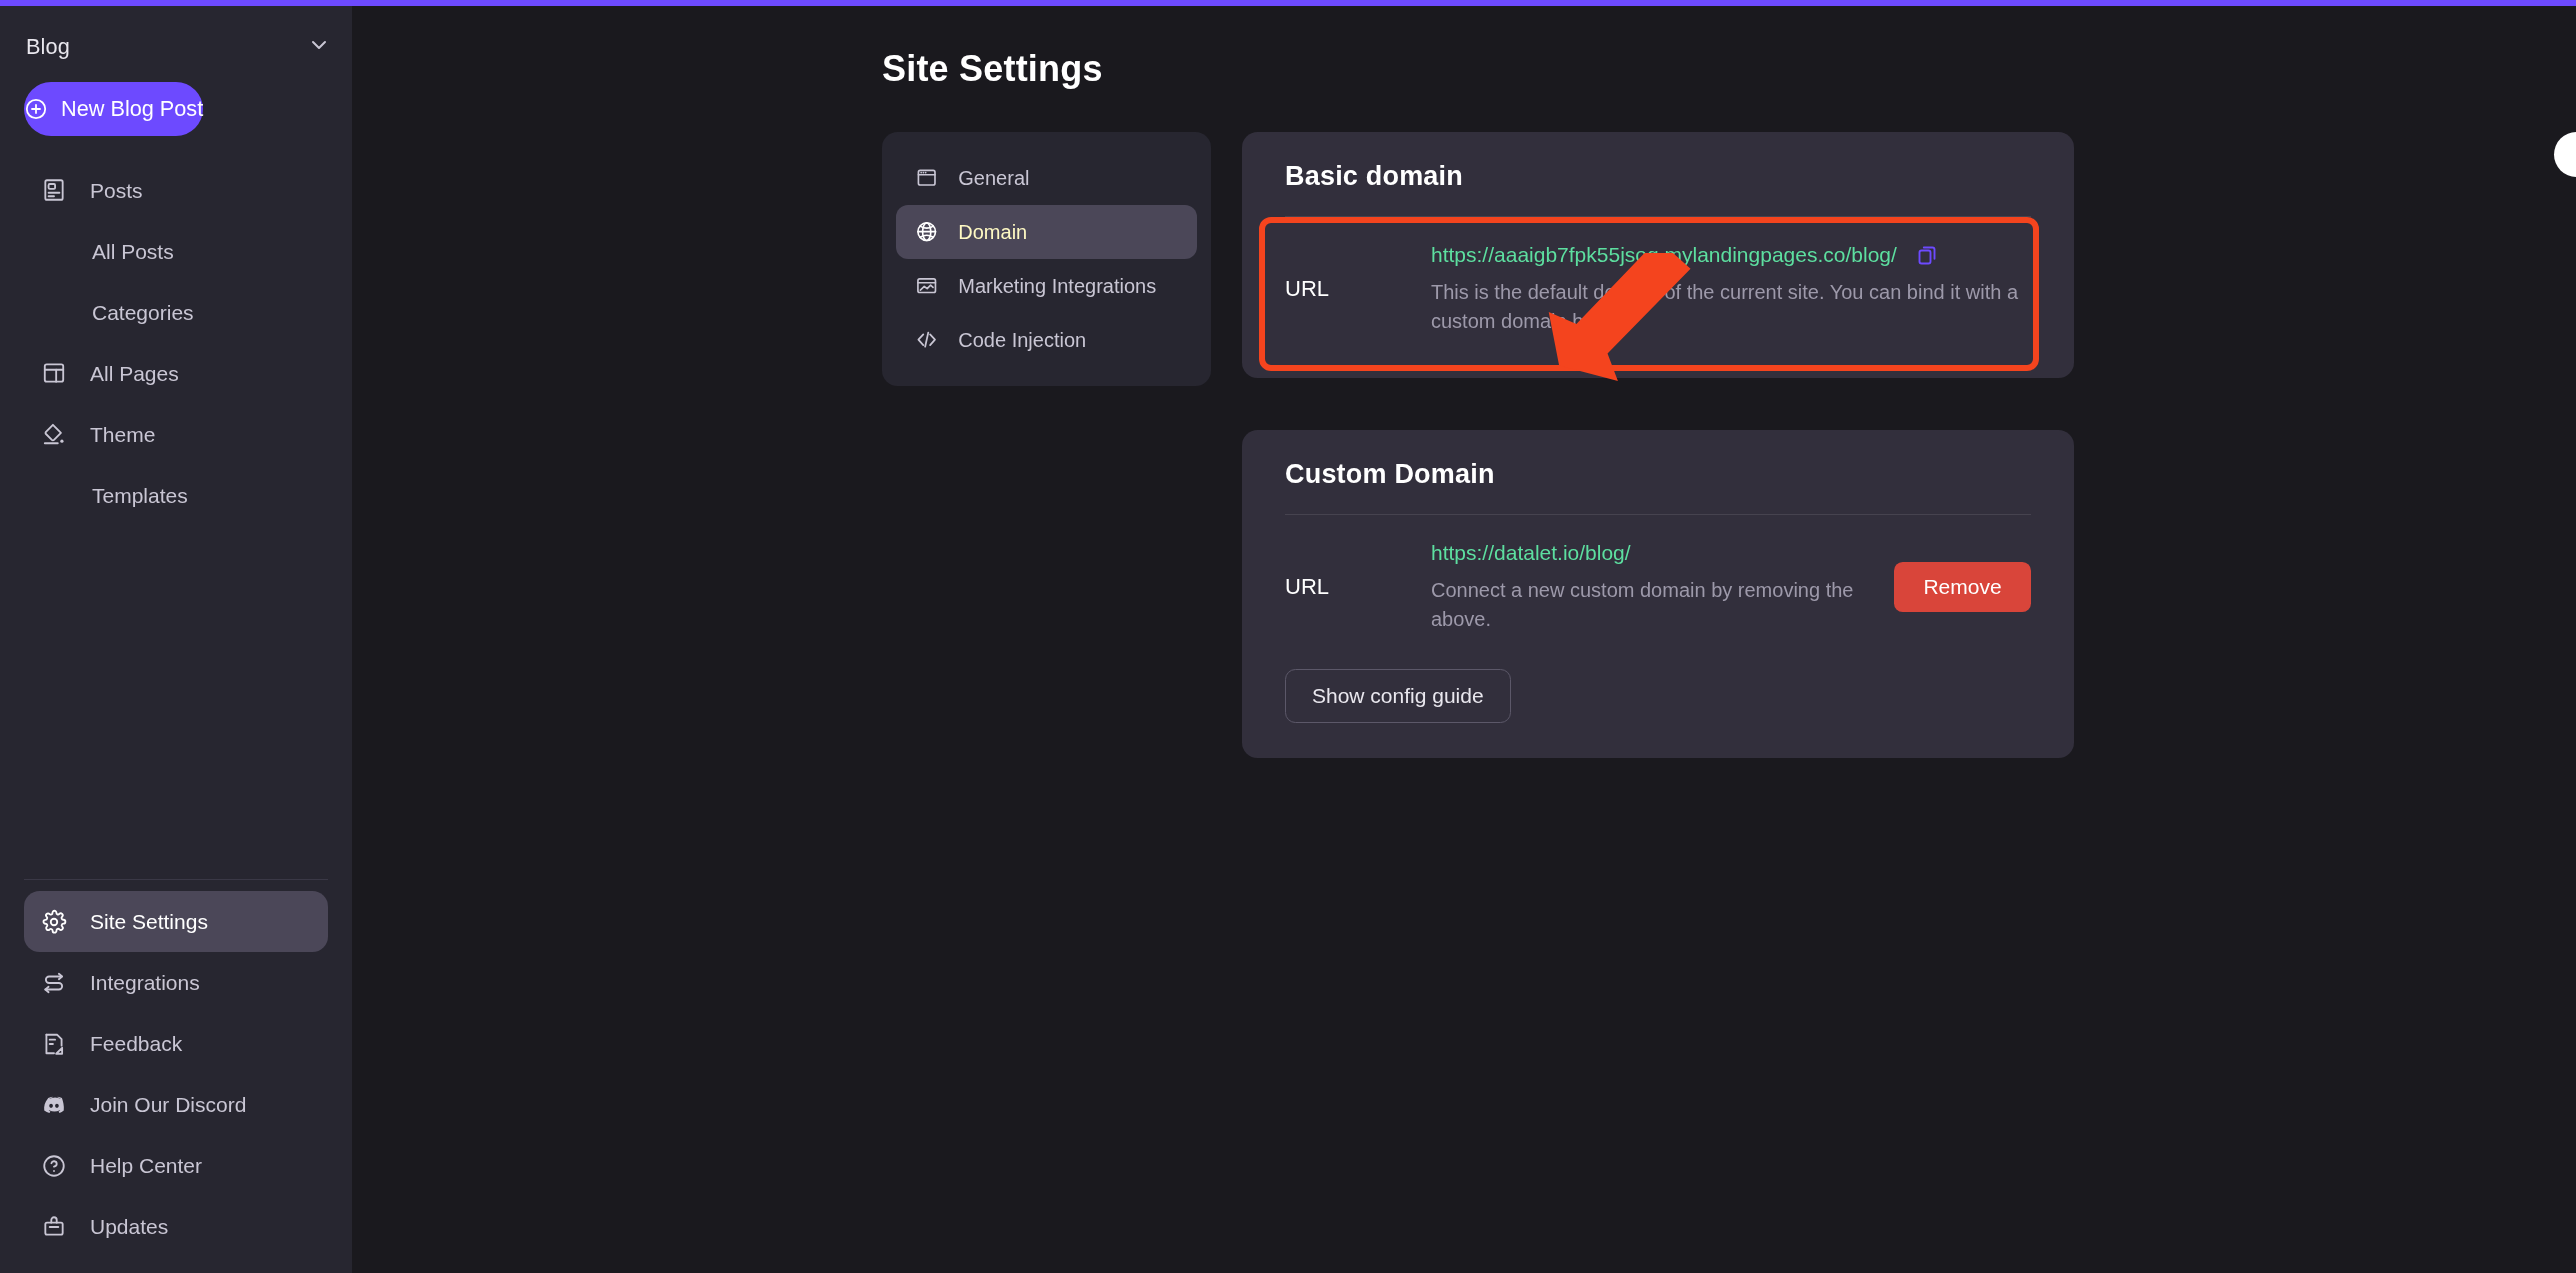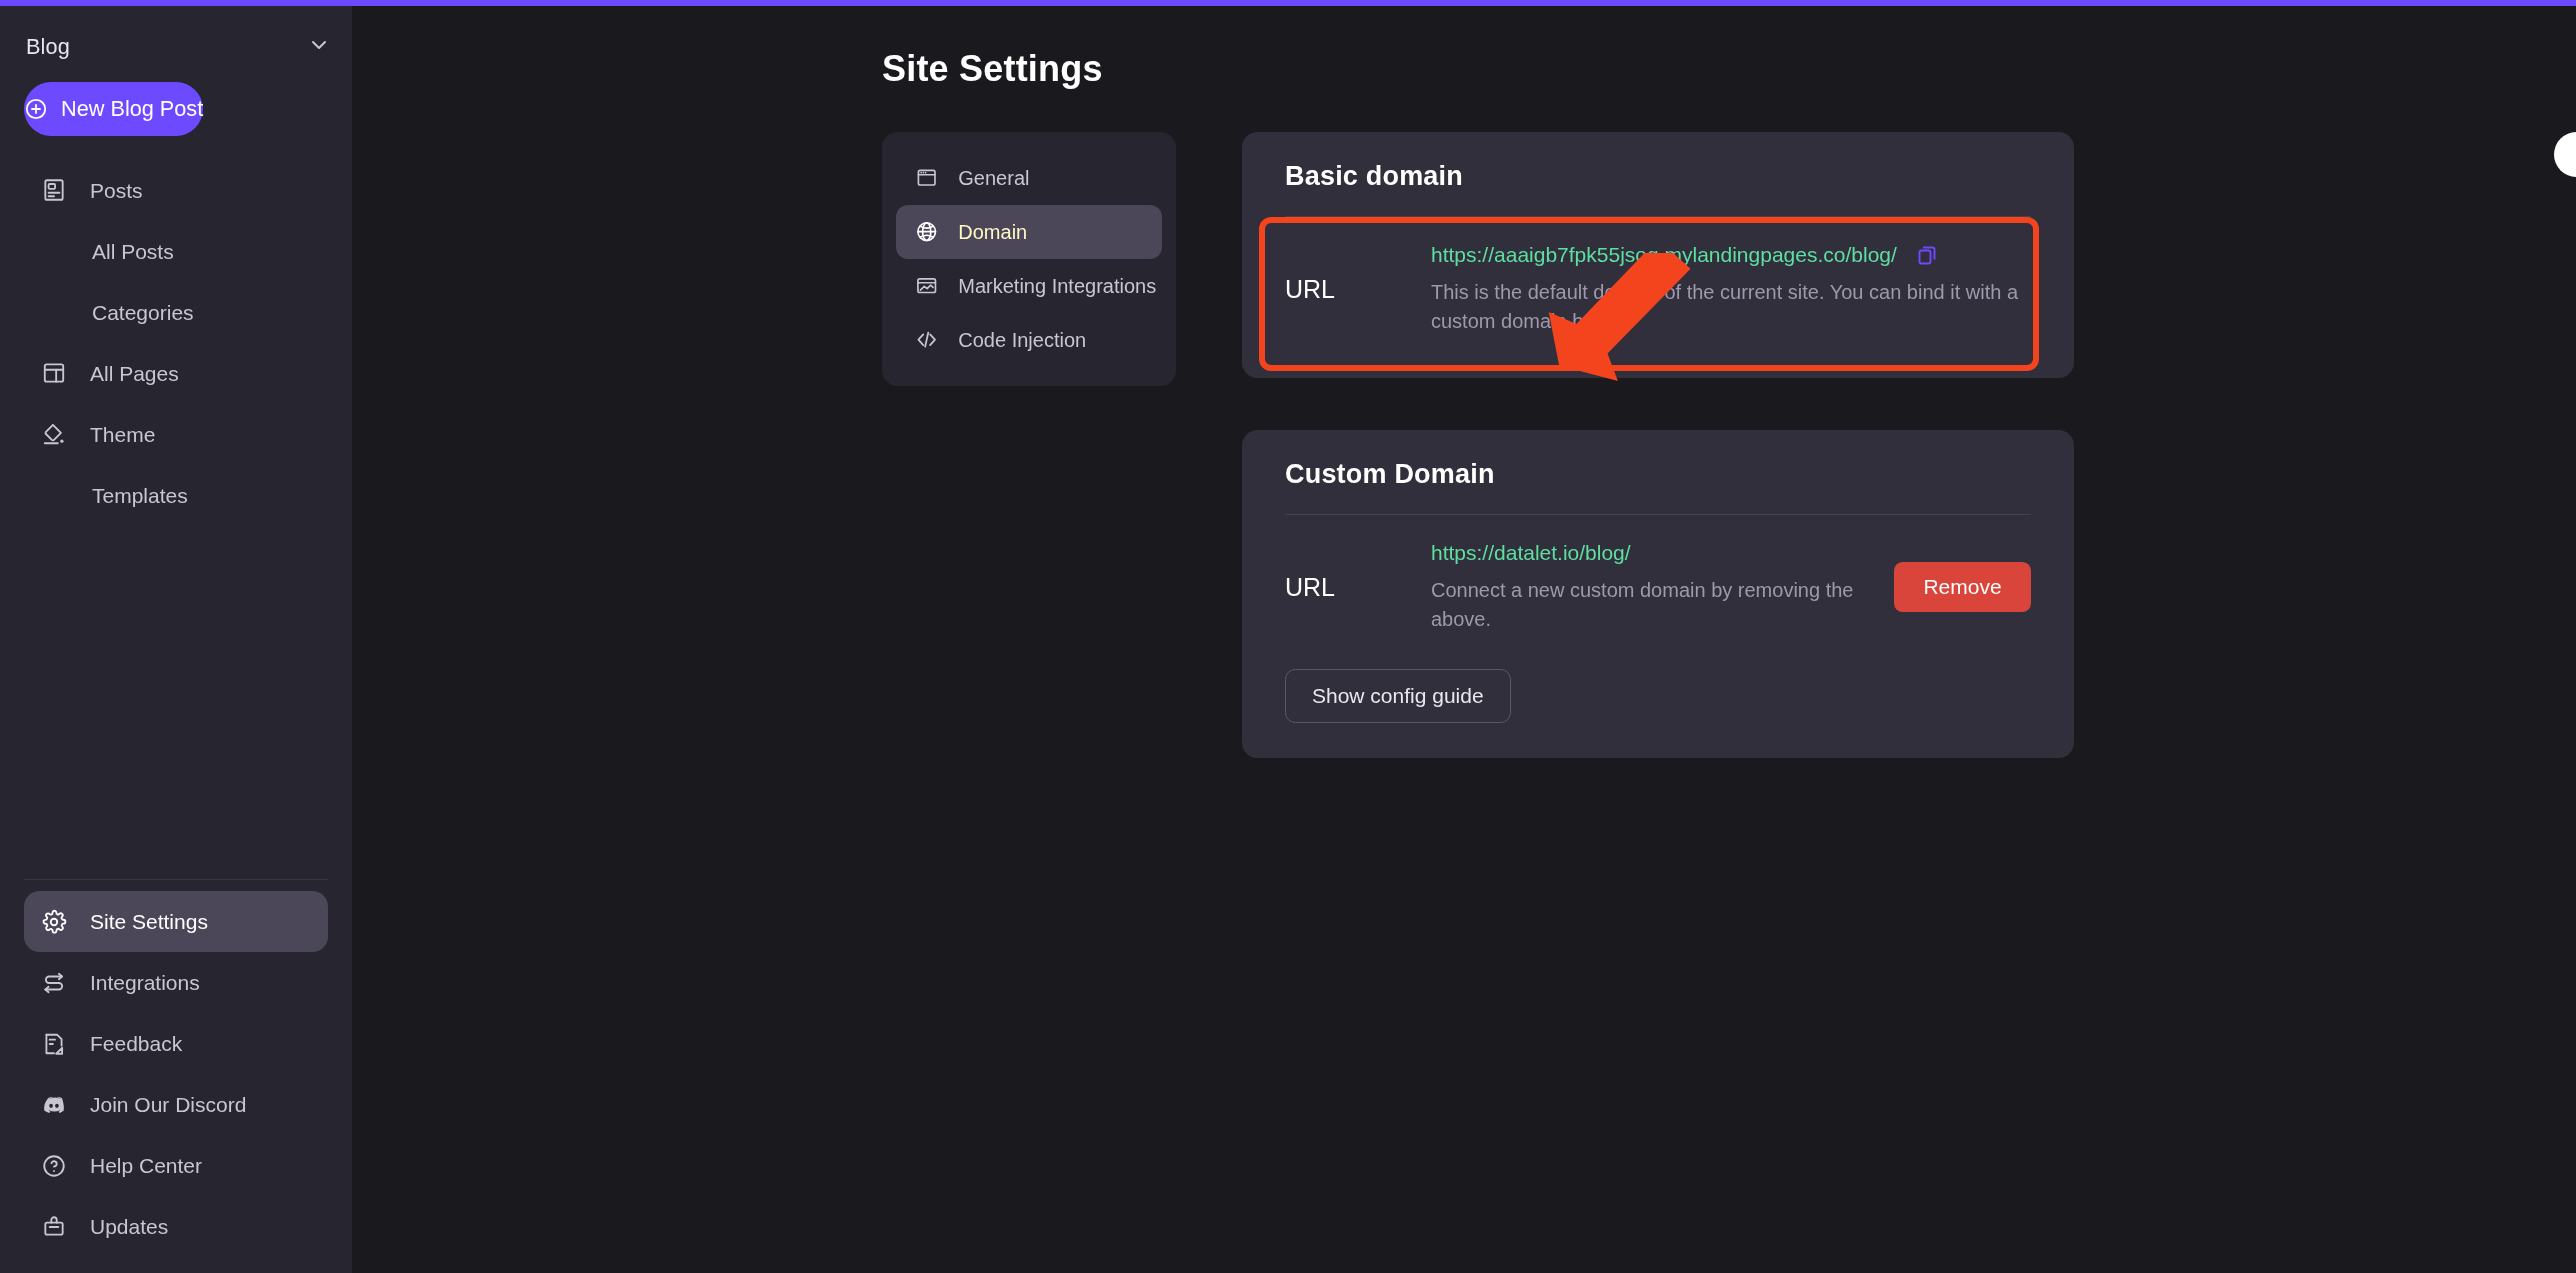--- a/index.html
+++ b/index.html
@@ -142,7 +142,7 @@
     position: absolute;
     top: 126px;
     left: 530px;
-    width: 294px;
+    width: 329px;
     background: #272630;
     border-radius: 15.6px;
     padding: 19px 14px;

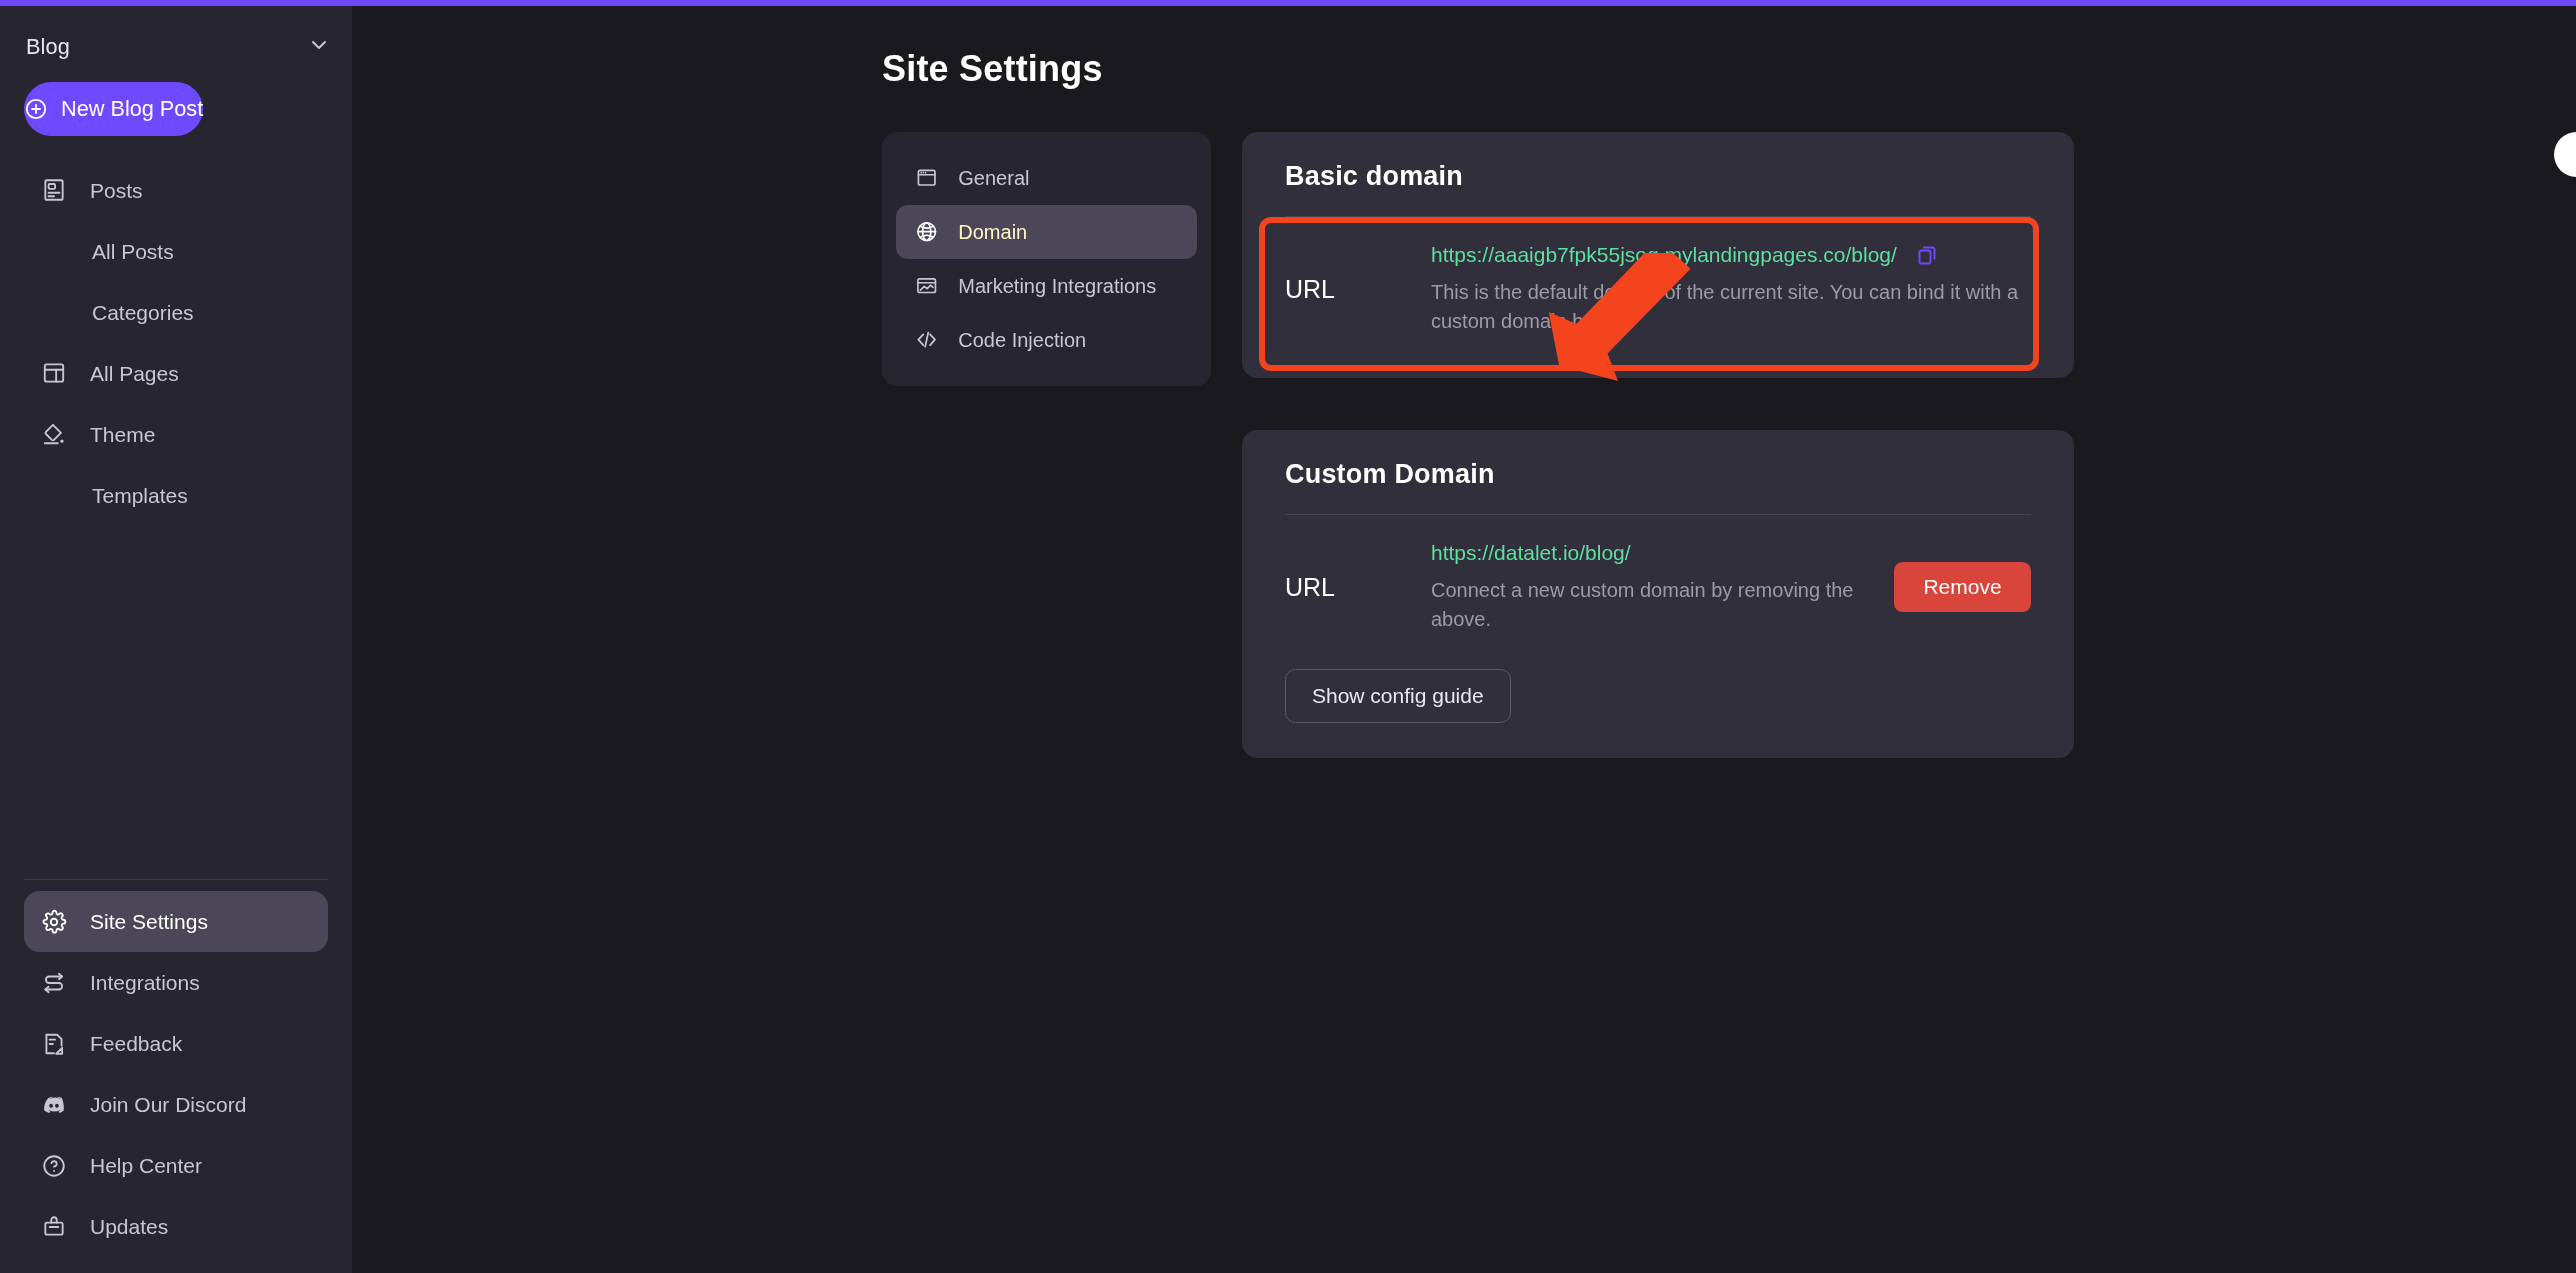--- a/index.html
+++ b/index.html
@@ -203,7 +203,7 @@
   .row-label {
     width: 146px;
     flex: 0 0 146px;
-    font-size: 25px;
+    font-size: 22px;
     color: #ffffff;
   }
   .row-body { flex: 1 1 auto; min-width: 0; }

